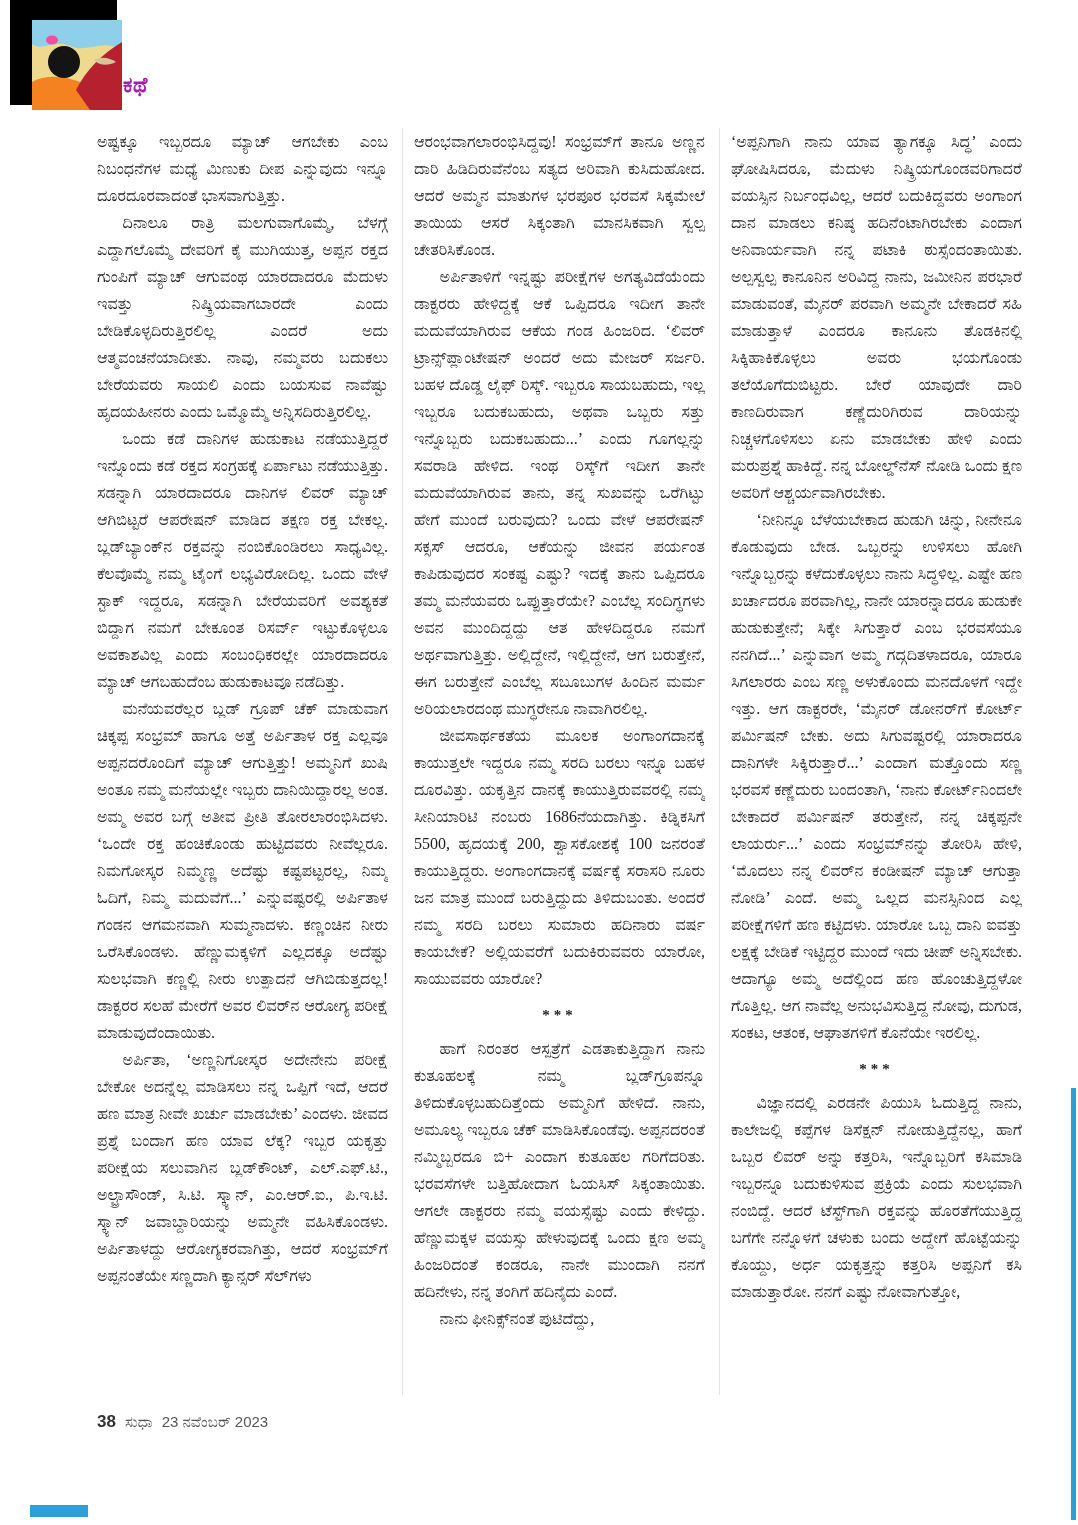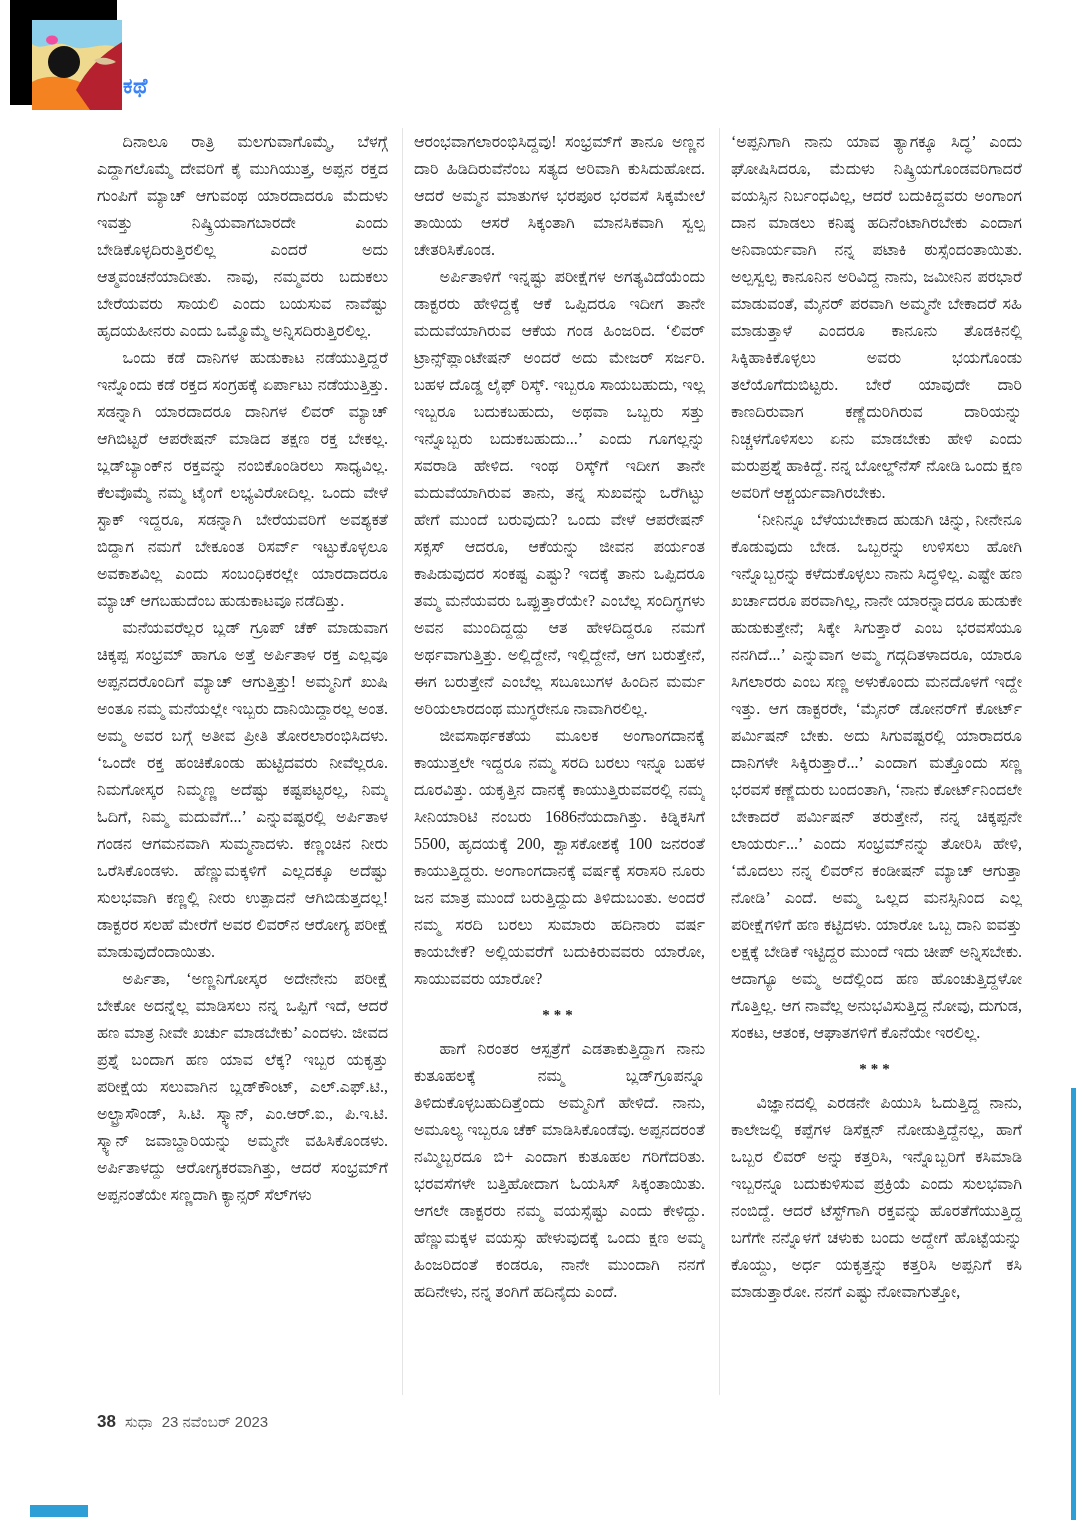--- a/index.html
+++ b/index.html
@@ -18,8 +18,8 @@
   .logo-art{position:absolute;left:22px;top:20px;width:90px;height:90px;display:block;}
   .section-label{
     position:absolute;left:113px;top:74px;
-    font-family:Liberation Sans, sans-serif;
-    font-weight:bold;font-size:21px;color:#3b82f6;letter-spacing:.5px;
+    font-family:Liberation Mono, monospace;
+    font-weight:bold;font-size:21px;color:#a21caf;letter-spacing:.5px;
   }
   
   .columns{

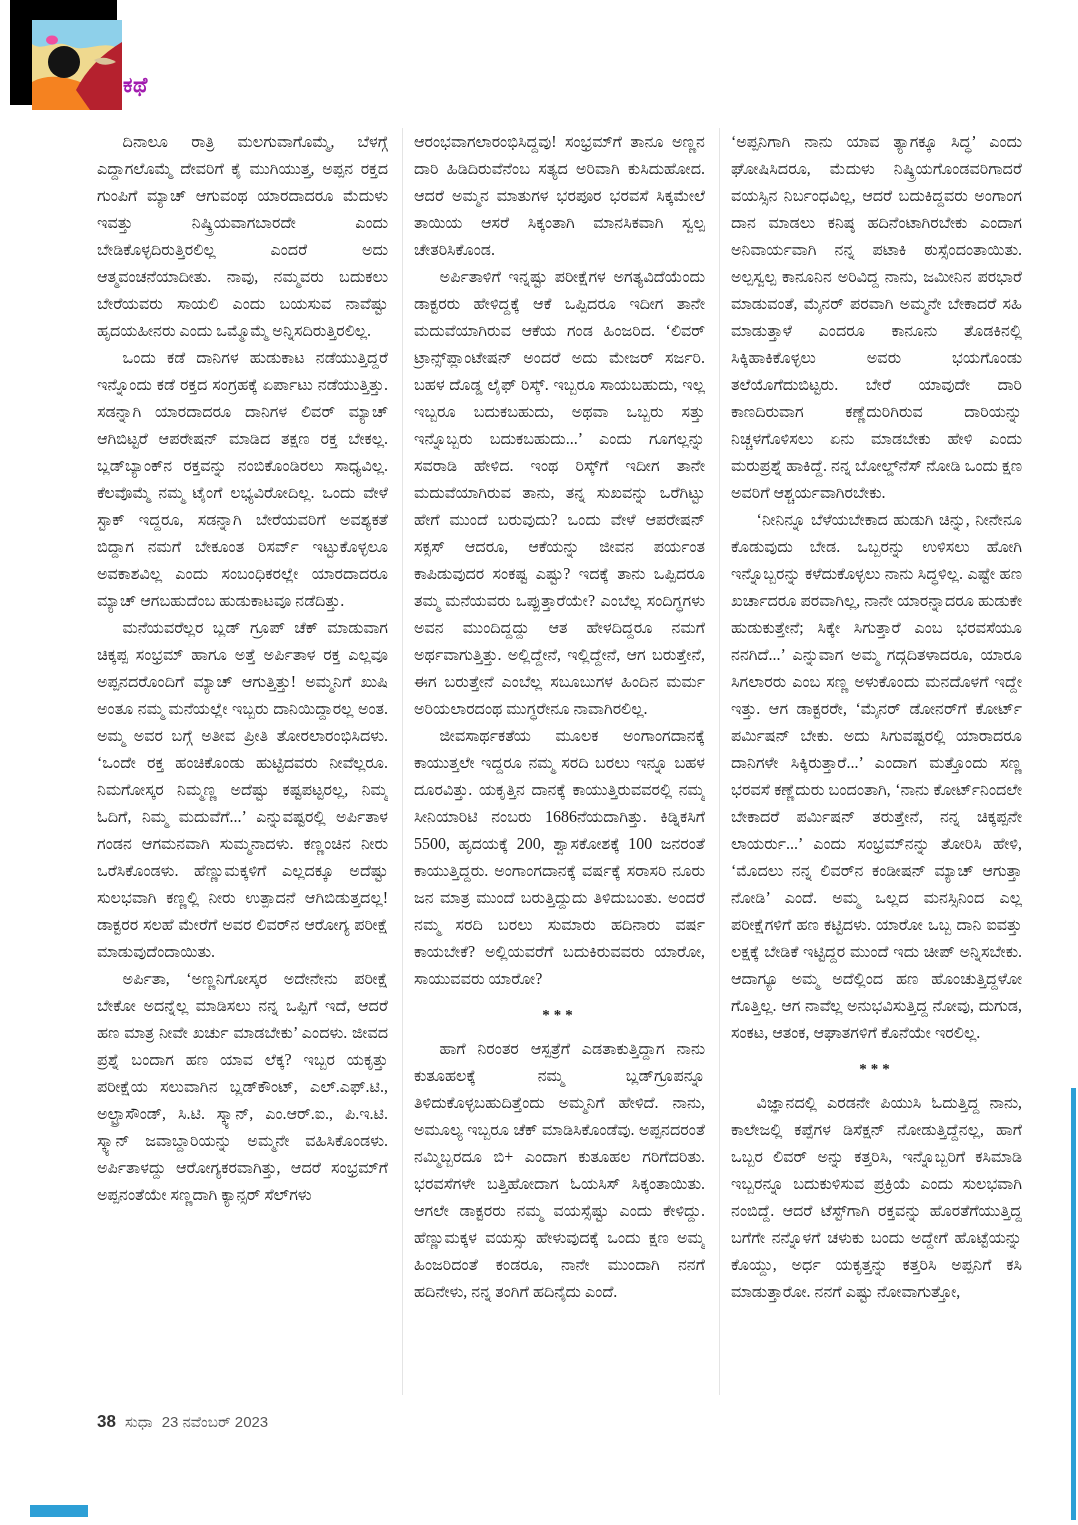--- a/index.html
+++ b/index.html
@@ -76,6 +76,7 @@
 
   <div class="columns">
     <div class="col">
+        <p class="para">ಅಷ್ಟಕ್ಕೂ ಇಬ್ಬರದೂ ಮ್ಯಾಚ್ ಆಗಬೇಕು ಎಂಬ ನಿಬಂಧನೆಗಳ ಮಧ್ಯೆ ಮಿಣುಕು ದೀಪ ಎನ್ನುವುದು ಇನ್ನೂ ದೂರದೂರವಾದಂತೆ ಭಾಸವಾಗುತ್ತಿತ್ತು.</p>
         <p class="para ind">ದಿನಾಲೂ ರಾತ್ರಿ ಮಲಗುವಾಗೊಮ್ಮೆ, ಬೆಳಗ್ಗೆ ಎದ್ದಾಗಲೊಮ್ಮೆ ದೇವರಿಗೆ ಕೈ ಮುಗಿಯುತ್ತ, ಅಪ್ಪನ ರಕ್ತದ ಗುಂಪಿಗೆ ಮ್ಯಾಚ್ ಆಗುವಂಥ ಯಾರದಾದರೂ ಮೆದುಳು ಇವತ್ತು ನಿಷ್ಕ್ರಿಯವಾಗಬಾರದೇ ಎಂದು ಬೇಡಿಕೊಳ್ಳದಿರುತ್ತಿರಲಿಲ್ಲ ಎಂದರೆ ಅದು ಆತ್ಮವಂಚನೆಯಾದೀತು. ನಾವು, ನಮ್ಮವರು ಬದುಕಲು ಬೇರೆಯವರು ಸಾಯಲಿ ಎಂದು ಬಯಸುವ ನಾವೆಷ್ಟು ಹೃದಯಹೀನರು ಎಂದು ಒಮ್ಮೊಮ್ಮೆ ಅನ್ನಿಸದಿರುತ್ತಿರಲಿಲ್ಲ.</p>
         <p class="para ind">ಒಂದು ಕಡೆ ದಾನಿಗಳ ಹುಡುಕಾಟ ನಡೆಯುತ್ತಿದ್ದರೆ ಇನ್ನೊಂದು ಕಡೆ ರಕ್ತದ ಸಂಗ್ರಹಕ್ಕೆ ಏರ್ಪಾಟು ನಡೆಯುತ್ತಿತ್ತು. ಸಡನ್ನಾಗಿ ಯಾರದಾದರೂ ದಾನಿಗಳ ಲಿವರ್ ಮ್ಯಾಚ್ ಆಗಿಬಿಟ್ಟರೆ ಆಪರೇಷನ್ ಮಾಡಿದ ತಕ್ಷಣ ರಕ್ತ ಬೇಕಲ್ಲ. ಬ್ಲಡ್‌ಬ್ಯಾಂಕ್‌ನ ರಕ್ತವನ್ನು ನಂಬಿಕೊಂಡಿರಲು ಸಾಧ್ಯವಿಲ್ಲ. ಕೆಲವೊಮ್ಮೆ ನಮ್ಮ ಟೈಂಗೆ ಲಭ್ಯವಿರೋದಿಲ್ಲ. ಒಂದು ವೇಳೆ ಸ್ಟಾಕ್ ಇದ್ದರೂ, ಸಡನ್ನಾಗಿ ಬೇರೆಯವರಿಗೆ ಅವಶ್ಯಕತೆ ಬಿದ್ದಾಗ ನಮಗೆ ಬೇಕೂಂತ ರಿಸರ್ವ್ ಇಟ್ಟುಕೊಳ್ಳಲೂ ಅವಕಾಶವಿಲ್ಲ ಎಂದು ಸಂಬಂಧಿಕರಲ್ಲೇ ಯಾರದಾದರೂ ಮ್ಯಾಚ್ ಆಗಬಹುದೆಂಬ ಹುಡುಕಾಟವೂ ನಡೆದಿತ್ತು.</p>
         <p class="para ind">ಮನೆಯವರೆಲ್ಲರ ಬ್ಲಡ್ ಗ್ರೂಪ್ ಚೆಕ್ ಮಾಡುವಾಗ ಚಿಕ್ಕಪ್ಪ ಸಂಭ್ರಮ್ ಹಾಗೂ ಅತ್ತೆ ಅರ್ಪಿತಾಳ ರಕ್ತ ಎಲ್ಲವೂ ಅಪ್ಪನದರೊಂದಿಗೆ ಮ್ಯಾಚ್ ಆಗುತ್ತಿತ್ತು! ಅಮ್ಮನಿಗೆ ಖುಷಿ ಅಂತೂ ನಮ್ಮ ಮನೆಯಲ್ಲೇ ಇಬ್ಬರು ದಾನಿಯಿದ್ದಾರಲ್ಲ ಅಂತ. ಅಮ್ಮ ಅವರ ಬಗ್ಗೆ ಅತೀವ ಪ್ರೀತಿ ತೋರಲಾರಂಭಿಸಿದಳು. ‘ಒಂದೇ ರಕ್ತ ಹಂಚಿಕೊಂಡು ಹುಟ್ಟಿದವರು ನೀವೆಲ್ಲರೂ. ನಿಮಗೋಸ್ಕರ ನಿಮ್ಮಣ್ಣ ಅದೆಷ್ಟು ಕಷ್ಟಪಟ್ಟರಲ್ಲ, ನಿಮ್ಮ ಓದಿಗೆ, ನಿಮ್ಮ ಮದುವೆಗೆ...’ ಎನ್ನುವಷ್ಟರಲ್ಲಿ ಅರ್ಪಿತಾಳ ಗಂಡನ ಆಗಮನವಾಗಿ ಸುಮ್ಮನಾದಳು. ಕಣ್ಣಂಚಿನ ನೀರು ಒರೆಸಿಕೊಂಡಳು. ಹೆಣ್ಣುಮಕ್ಕಳಿಗೆ ಎಲ್ಲದಕ್ಕೂ ಅದೆಷ್ಟು ಸುಲಭವಾಗಿ ಕಣ್ಣಲ್ಲಿ ನೀರು ಉತ್ಪಾದನೆ ಆಗಿಬಿಡುತ್ತದಲ್ಲ! ಡಾಕ್ಟರರ ಸಲಹೆ ಮೇರೆಗೆ ಅವರ ಲಿವರ್‌ನ ಆರೋಗ್ಯ ಪರೀಕ್ಷೆ ಮಾಡುವುದೆಂದಾಯಿತು.</p>

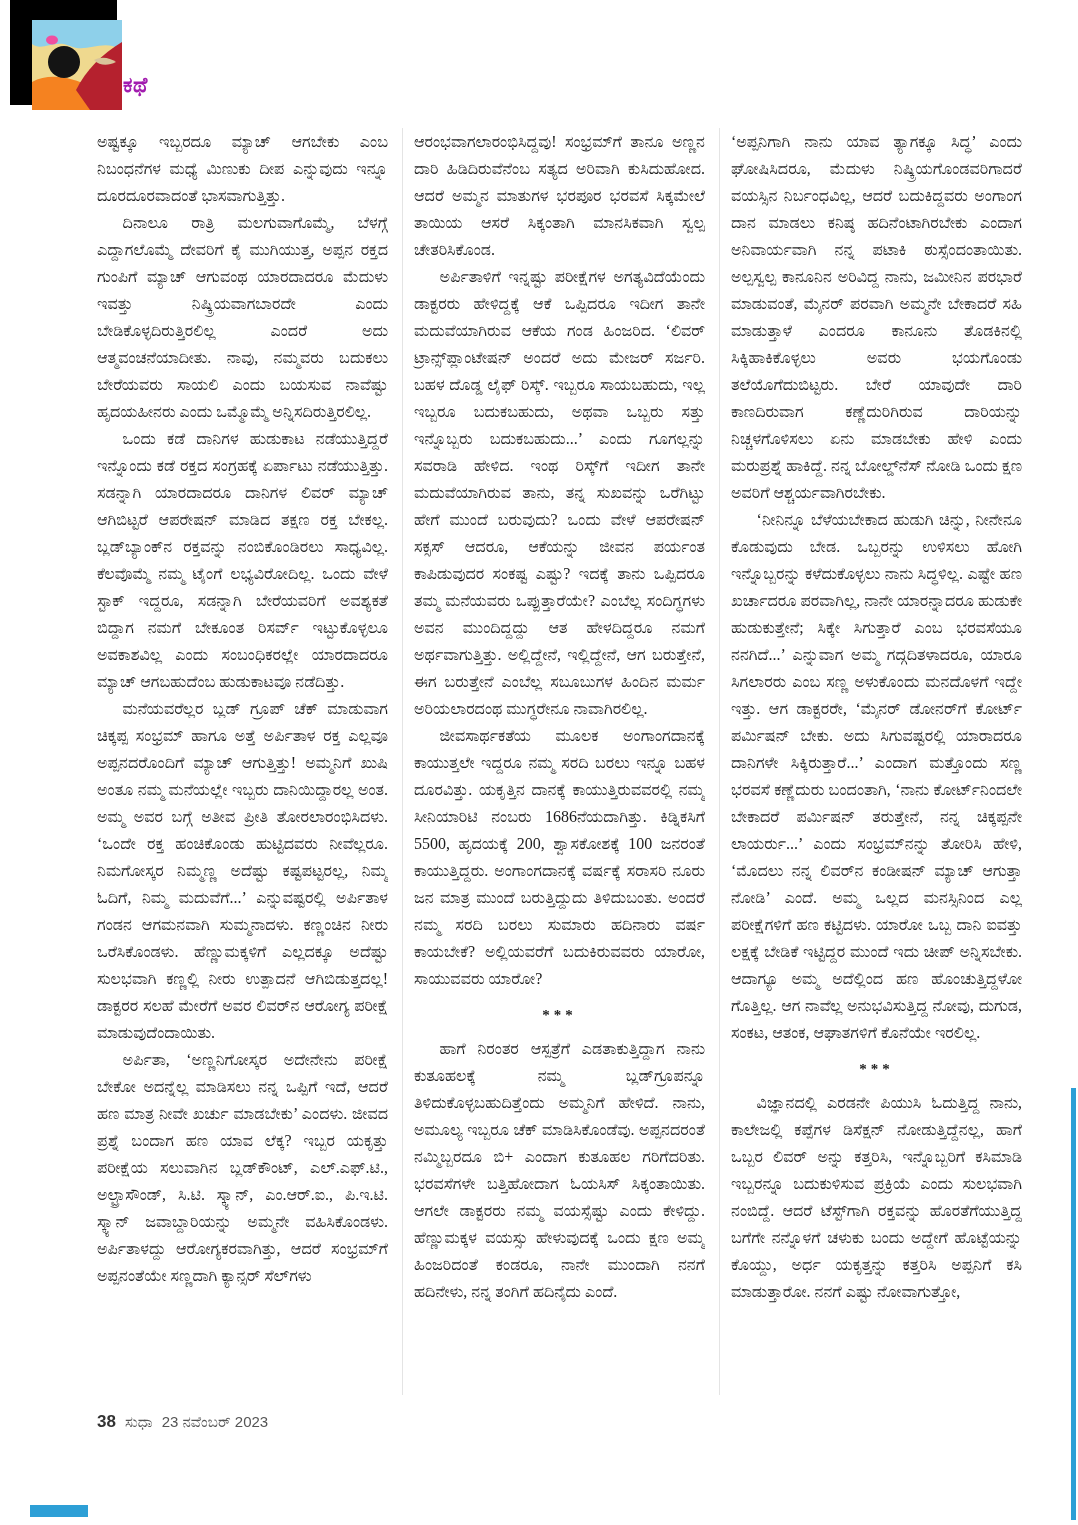--- a/index.html
+++ b/index.html
@@ -88,6 +88,7 @@
         <p class="para ind">ಜೀವಸಾರ್ಥಕತೆಯ ಮೂಲಕ ಅಂಗಾಂಗದಾನಕ್ಕೆ ಕಾಯುತ್ತಲೇ ಇದ್ದರೂ ನಮ್ಮ ಸರದಿ ಬರಲು ಇನ್ನೂ ಬಹಳ ದೂರವಿತ್ತು. ಯಕೃತ್ತಿನ ದಾನಕ್ಕೆ ಕಾಯುತ್ತಿರುವವರಲ್ಲಿ ನಮ್ಮ ಸೀನಿಯಾರಿಟಿ ನಂಬರು 1686ನೆಯದಾಗಿತ್ತು. ಕಿಡ್ನಿಕಸಿಗೆ 5500, ಹೃದಯಕ್ಕೆ 200, ಶ್ವಾಸಕೋಶಕ್ಕೆ 100 ಜನರಂತೆ ಕಾಯುತ್ತಿದ್ದರು. ಅಂಗಾಂಗದಾನಕ್ಕೆ ವರ್ಷಕ್ಕೆ ಸರಾಸರಿ ನೂರು ಜನ ಮಾತ್ರ ಮುಂದೆ ಬರುತ್ತಿದ್ದುದು ತಿಳಿದುಬಂತು. ಅಂದರೆ ನಮ್ಮ ಸರದಿ ಬರಲು ಸುಮಾರು ಹದಿನಾರು ವರ್ಷ ಕಾಯಬೇಕೆ? ಅಲ್ಲಿಯವರೆಗೆ ಬದುಕಿರುವವರು ಯಾರೋ, ಸಾಯುವವರು ಯಾರೋ?</p>
         <div class="sep">***</div>
         <p class="para ind">ಹಾಗೆ ನಿರಂತರ ಆಸ್ಪತ್ರೆಗೆ ಎಡತಾಕುತ್ತಿದ್ದಾಗ ನಾನು ಕುತೂಹಲಕ್ಕೆ ನಮ್ಮ ಬ್ಲಡ್‌ಗ್ರೂಪನ್ನೂ ತಿಳಿದುಕೊಳ್ಳಬಹುದಿತ್ತೆಂದು ಅಮ್ಮನಿಗೆ ಹೇಳಿದೆ. ನಾನು, ಅಮೂಲ್ಯ ಇಬ್ಬರೂ ಚೆಕ್ ಮಾಡಿಸಿಕೊಂಡೆವು. ಅಪ್ಪನದರಂತೆ ನಮ್ಮಿಬ್ಬರದೂ ಬಿ+ ಎಂದಾಗ ಕುತೂಹಲ ಗರಿಗೆದರಿತು. ಭರವಸೆಗಳೇ ಬತ್ತಿಹೋದಾಗ ಓಯಸಿಸ್ ಸಿಕ್ಕಂತಾಯಿತು. ಆಗಲೇ ಡಾಕ್ಟರರು ನಮ್ಮ ವಯಸ್ಸೆಷ್ಟು ಎಂದು ಕೇಳಿದ್ದು. ಹೆಣ್ಣುಮಕ್ಕಳ ವಯಸ್ಸು ಹೇಳುವುದಕ್ಕೆ ಒಂದು ಕ್ಷಣ ಅಮ್ಮ ಹಿಂಜರಿದಂತೆ ಕಂಡರೂ, ನಾನೇ ಮುಂದಾಗಿ ನನಗೆ ಹದಿನೇಳು, ನನ್ನ ತಂಗಿಗೆ ಹದಿನೈದು ಎಂದೆ.</p>
+        <p class="para ind">ನಾನು ಫೀನಿಕ್ಸ್‌ನಂತೆ ಪುಟಿದೆದ್ದು,</p>
       </div>
     <div class="col">
         <p class="para">‘ಅಪ್ಪನಿಗಾಗಿ ನಾನು ಯಾವ ತ್ಯಾಗಕ್ಕೂ ಸಿದ್ಧ’ ಎಂದು ಘೋಷಿಸಿದರೂ, ಮೆದುಳು ನಿಷ್ಕ್ರಿಯಗೊಂಡವರಿಗಾದರೆ ವಯಸ್ಸಿನ ನಿರ್ಬಂಧವಿಲ್ಲ, ಆದರೆ ಬದುಕಿದ್ದವರು ಅಂಗಾಂಗ ದಾನ ಮಾಡಲು ಕನಿಷ್ಠ ಹದಿನೆಂಟಾಗಿರಬೇಕು ಎಂದಾಗ ಅನಿವಾರ್ಯವಾಗಿ ನನ್ನ ಪಟಾಕಿ ಠುಸ್ಸೆಂದಂತಾಯಿತು. ಅಲ್ಪಸ್ವಲ್ಪ ಕಾನೂನಿನ ಅರಿವಿದ್ದ ನಾನು, ಜಮೀನಿನ ಪರಭಾರೆ ಮಾಡುವಂತೆ, ಮೈನರ್ ಪರವಾಗಿ ಅಮ್ಮನೇ ಬೇಕಾದರೆ ಸಹಿ ಮಾಡುತ್ತಾಳೆ ಎಂದರೂ ಕಾನೂನು ತೊಡಕಿನಲ್ಲಿ ಸಿಕ್ಕಿಹಾಕಿಕೊಳ್ಳಲು ಅವರು ಭಯಗೊಂಡು ತಲೆಯೊಗೆದುಬಿಟ್ಟರು. ಬೇರೆ ಯಾವುದೇ ದಾರಿ ಕಾಣದಿರುವಾಗ ಕಣ್ಣೆದುರಿಗಿರುವ ದಾರಿಯನ್ನು ನಿಚ್ಚಳಗೊಳಿಸಲು ಏನು ಮಾಡಬೇಕು ಹೇಳಿ ಎಂದು ಮರುಪ್ರಶ್ನೆ ಹಾಕಿದ್ದೆ. ನನ್ನ ಬೋಲ್ಡ್‌ನೆಸ್ ನೋಡಿ ಒಂದು ಕ್ಷಣ ಅವರಿಗೆ ಆಶ್ಚರ್ಯವಾಗಿರಬೇಕು.</p>

